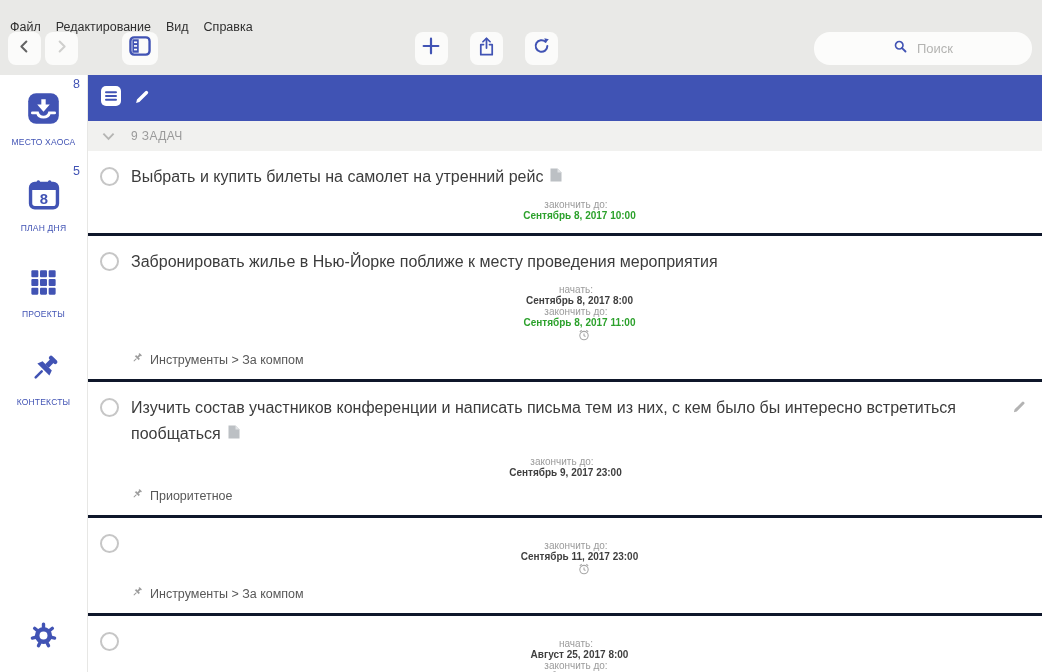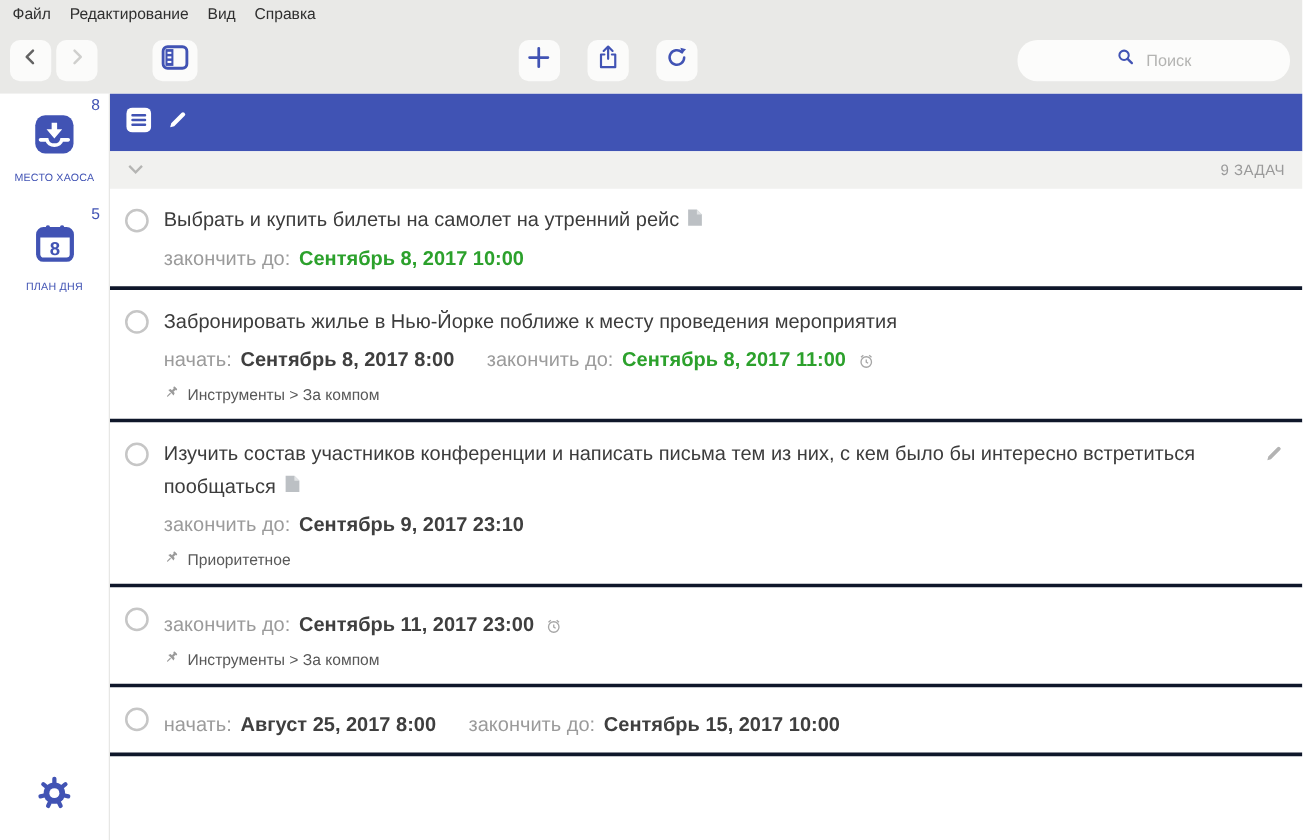--- a/index.html
+++ b/index.html
@@ -9,7 +9,7 @@
 
   
   .chrome { background:#e9e9e7; flex:0 0 auto; }
-  .menubar { display:flex; gap:15px; padding:4px 10px 1px; height:21px; font-size:12.5px; color:#2f2f2f; }
+  .menubar { display:flex; gap:15px; padding:20px 10px 1px; height:21px; font-size:12.5px; color:#2f2f2f; }
   .menu-item { cursor:default; }
   .toolbar { display:flex; align-items:center; height:54px; padding:0 8px; }
   .tbtn { width:33px; height:33px; background:#fbfbfa; border-radius:8px; display:flex; align-items:center; justify-content:center; }

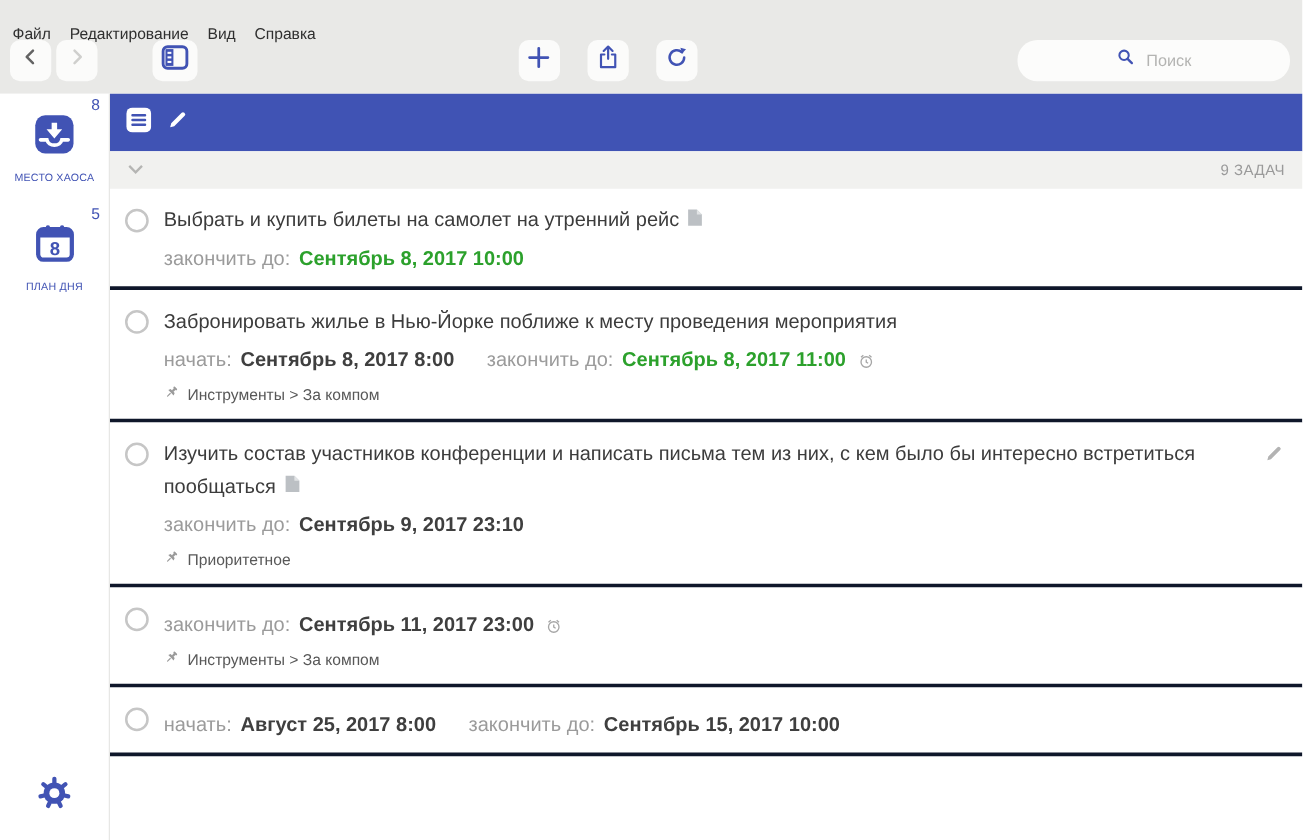--- a/index.html
+++ b/index.html
@@ -30,7 +30,7 @@
   .content { flex:1; min-width:0; display:flex; flex-direction:column; background:#fff; }
   .project-header { height:46px; flex:0 0 auto; background:#4053b4; display:flex; align-items:center; padding:0 15px 0 13px; gap:13px; }
   .ph-title { flex:1; color:#fff; font-size:15px; white-space:nowrap; overflow:hidden; }
-  .section-bar { height:30px; flex:0 0 auto; background:#f1f1ef; display:flex; align-items:center; padding:0 14px; gap:16px; cursor:pointer;justify-content:space-between; }
+  .section-bar { height:30px; flex:0 0 auto; background:#f1f1ef; display:flex; align-items:center; padding:0 14px; gap:16px; cursor:pointer; }
   .section-label { font-size:12px; color:#9a9a9a; letter-spacing:0.4px; }
 
   .task-list { flex:1; overflow:hidden; }

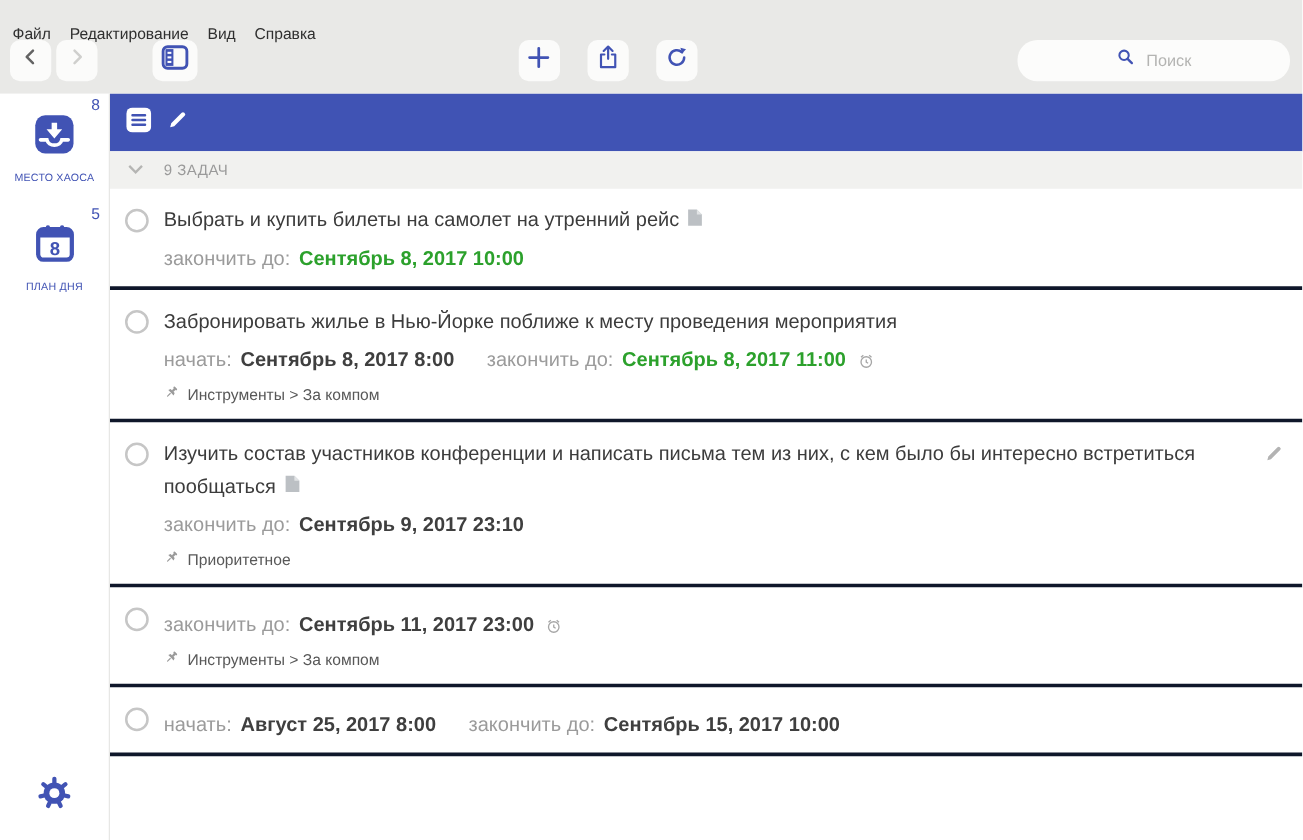--- a/index.html
+++ b/index.html
@@ -39,7 +39,7 @@
   .task-body { flex:1; min-width:0; }
   .task-title { font-size:16px; color:#3c3c3c; line-height:26px; }
   .note-icon { display:inline-block; margin-left:7px; }
-  .task-meta { display:flex; align-items:center; margin-top:9px; font-size:16px; }
+  .task-meta { display:flex; align-items:center; margin-top:9px; font-size:10px;flex-direction:column; }
   .meta-label { color:#9b9b9b; margin-right:7px; }
   .meta-value { color:#3f3f3f; font-weight:bold; }
   .meta-value.green { color:#2ca12c; }

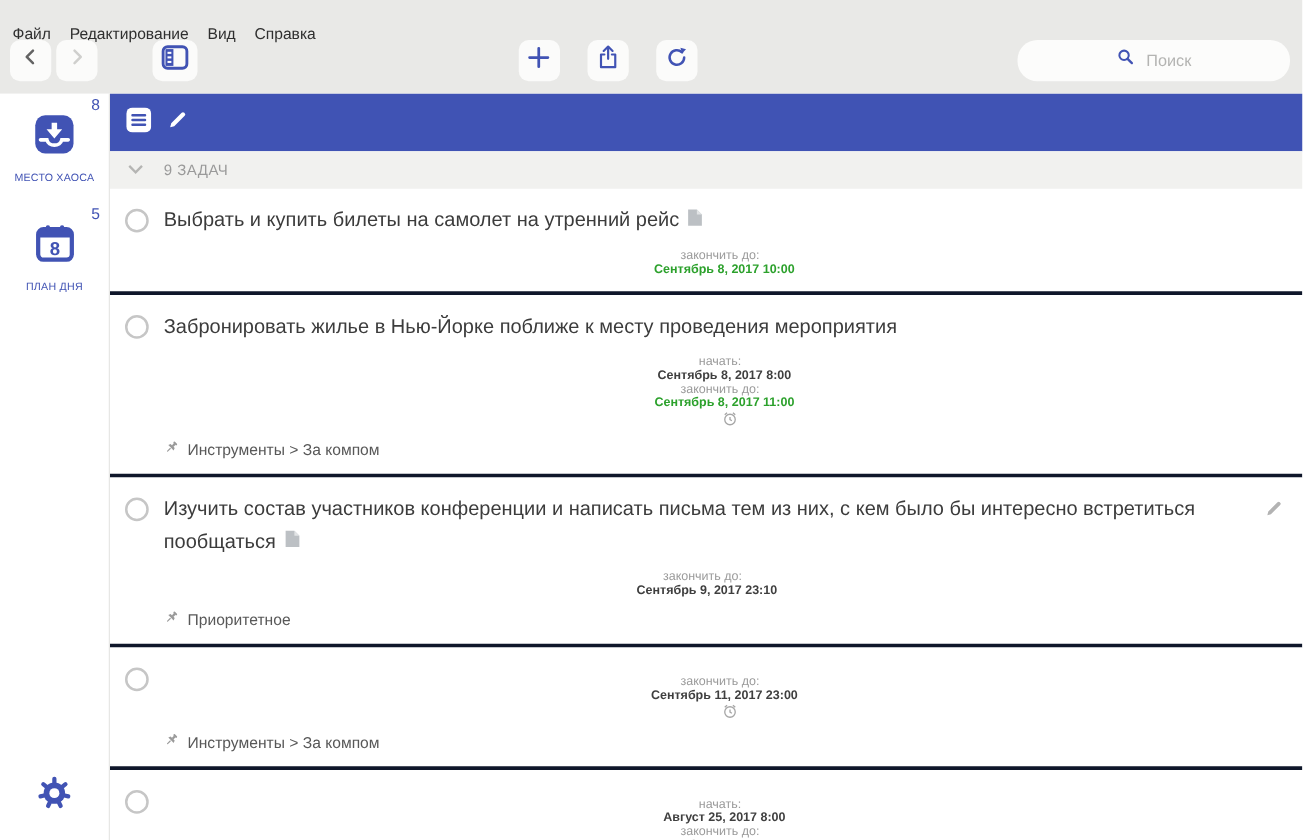--- a/index.html
+++ b/index.html
@@ -143,6 +143,22 @@
         </span>
         <span class="side-label">ПЛАН ДНЯ</span>
       </div>
+      <div class="side-item">
+        <span>
+          <svg width="31" height="31" viewBox="0 0 24 24" fill="#4153b4">
+              <rect x="2.6" y="2.6" width="5.4" height="5.4" rx="0.8"></rect>
+              <rect x="9.3" y="2.6" width="5.4" height="5.4" rx="0.8"></rect>
+              <rect x="16" y="2.6" width="5.4" height="5.4" rx="0.8"></rect>
+              <rect x="2.6" y="9.3" width="5.4" height="5.4" rx="0.8"></rect>
+              <rect x="9.3" y="9.3" width="5.4" height="5.4" rx="0.8"></rect>
+              <rect x="16" y="9.3" width="5.4" height="5.4" rx="0.8"></rect>
+              <rect x="2.6" y="16" width="5.4" height="5.4" rx="0.8"></rect>
+              <rect x="9.3" y="16" width="5.4" height="5.4" rx="0.8"></rect>
+              <rect x="16" y="16" width="5.4" height="5.4" rx="0.8"></rect>
+            </svg>
+        </span>
+        <span class="side-label">ПРОЕКТЫ</span>
+      </div>
       <div class="side-gear">
         <span>
           <svg width="29" height="29" viewBox="0 0 24 24">

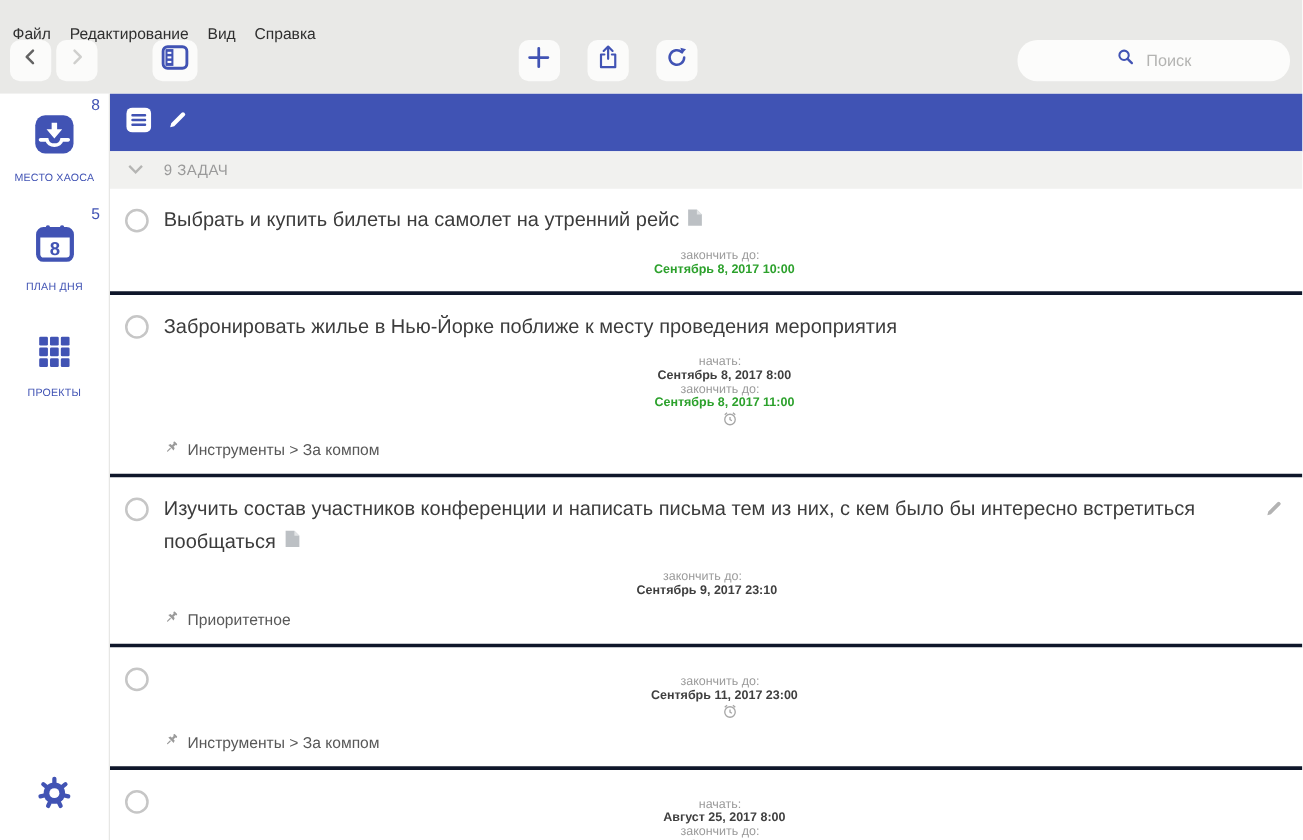--- a/index.html
+++ b/index.html
@@ -159,6 +159,19 @@
         </span>
         <span class="side-label">ПРОЕКТЫ</span>
       </div>
+      <div class="side-item">
+        <span>
+          <svg width="34" height="34" viewBox="0 0 24 24" fill="#4153b4">
+              <g transform="rotate(45 12 12)">
+                <rect x="8.4" y="1.4" width="7.2" height="3" rx="1.4"></rect>
+                <rect x="10.2" y="3.8" width="3.6" height="5.2"></rect>
+                <path d="M7.4 8.8 h9.2 l1.4 3.8 h-12 z"></path>
+                <rect x="11.1" y="13.4" width="1.8" height="7.8" rx="0.9"></rect>
+              </g>
+            </svg>
+        </span>
+        <span class="side-label">КОНТЕКСТЫ</span>
+      </div>
       <div class="side-gear">
         <span>
           <svg width="29" height="29" viewBox="0 0 24 24">

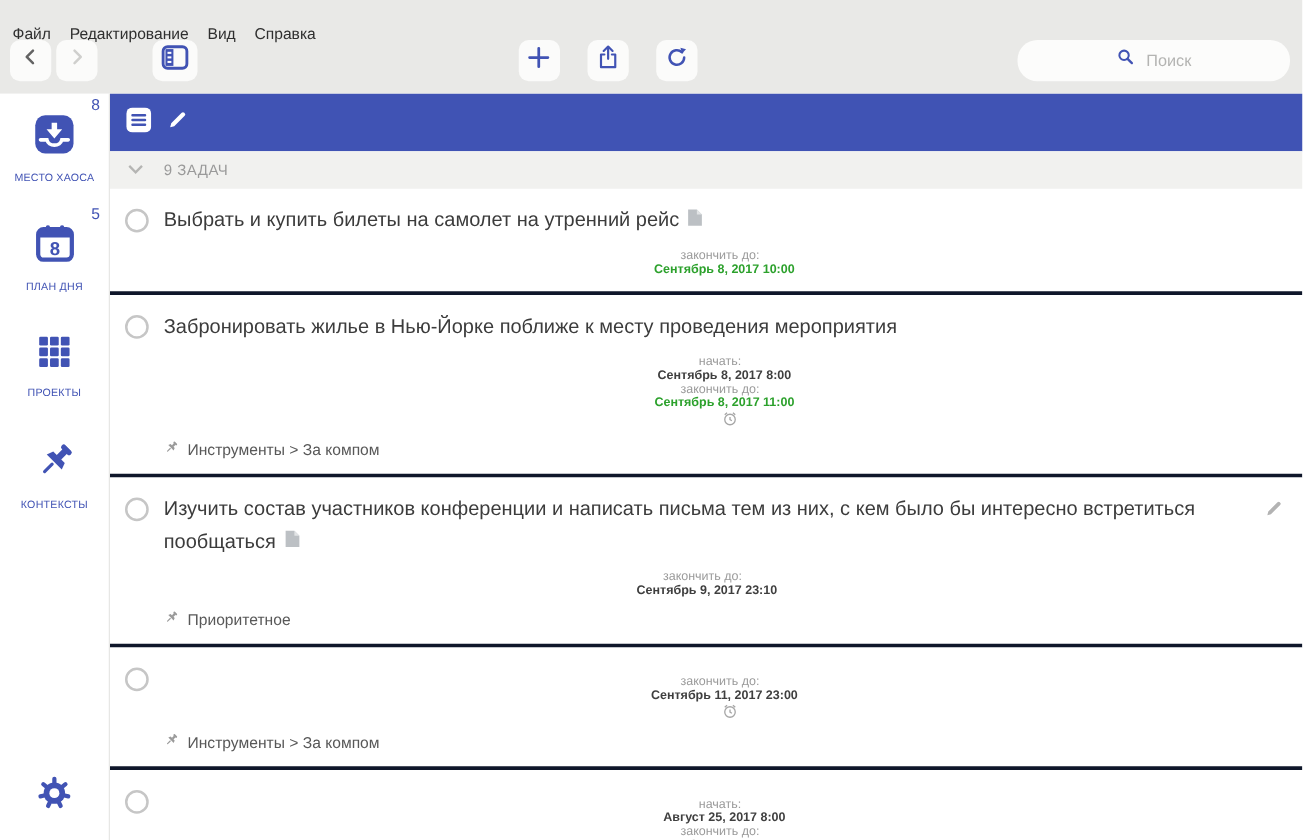--- a/index.html
+++ b/index.html
@@ -275,7 +275,7 @@
                   </svg></span></div>
             <div class="task-meta">
               <span class="meta-label">закончить до:</span>
-              <span class="meta-value">Сентябрь 9, 2017 23:10</span>
+              <span class="meta-value">Сентябрь 9, 2017 23:00</span>
             </div>
             <div class="task-context">
               <span><svg width="12" height="12" viewBox="0 0 24 24" fill="#9a9a9a">

